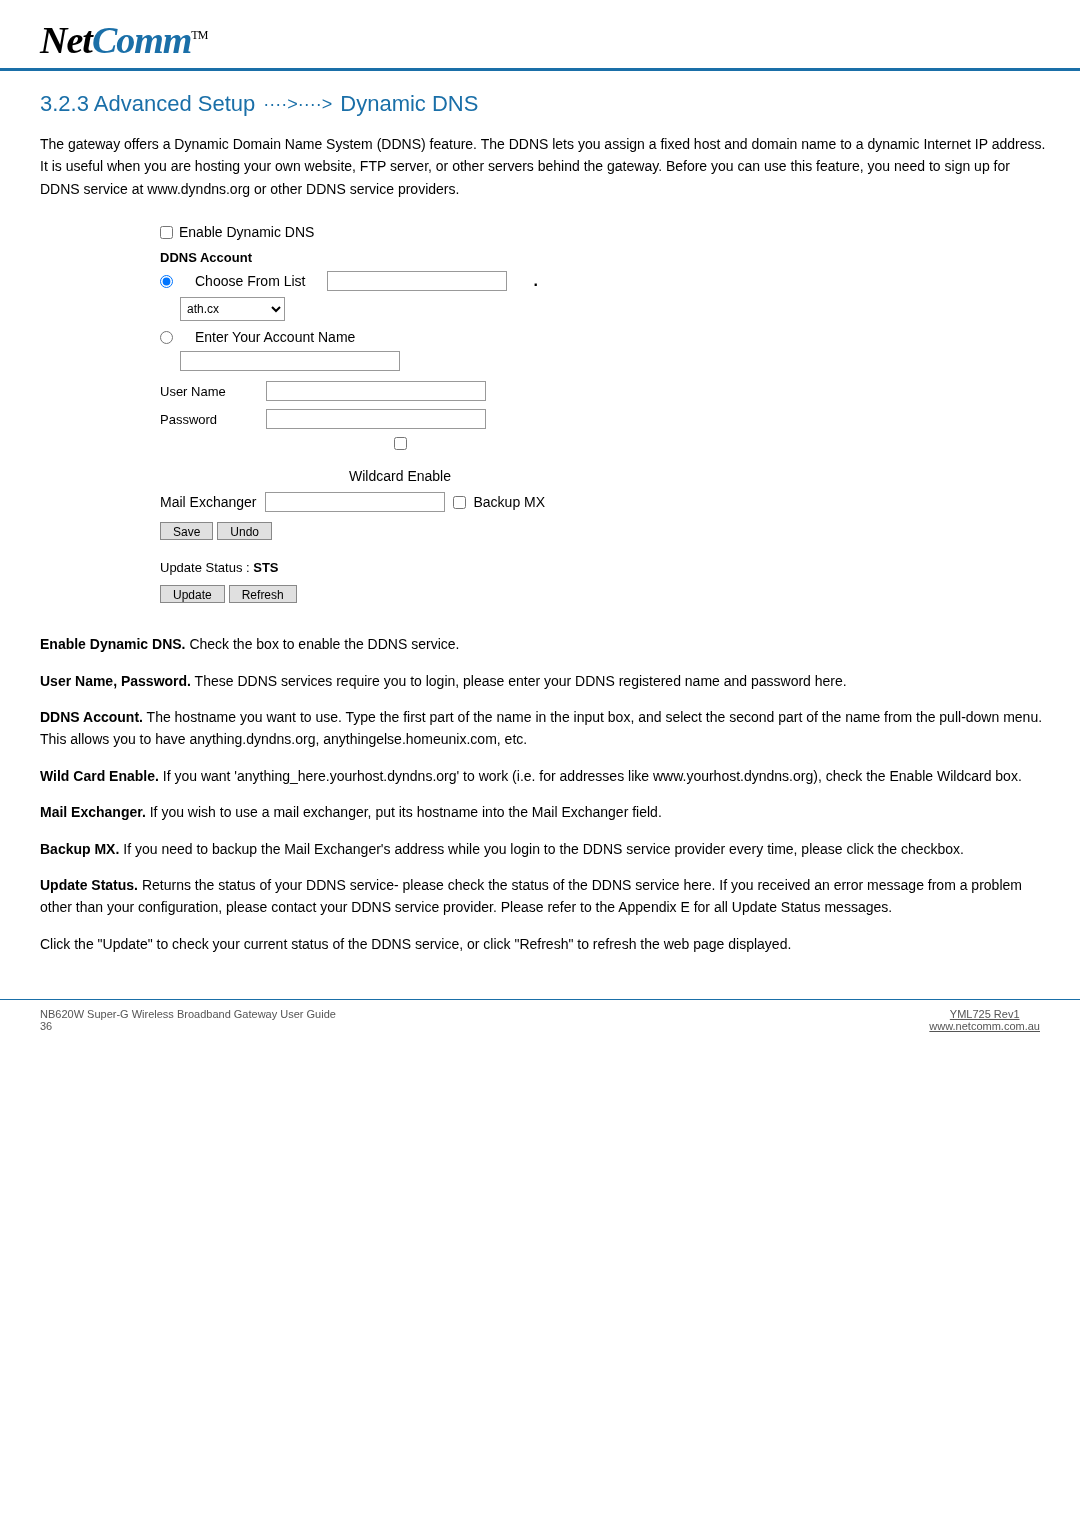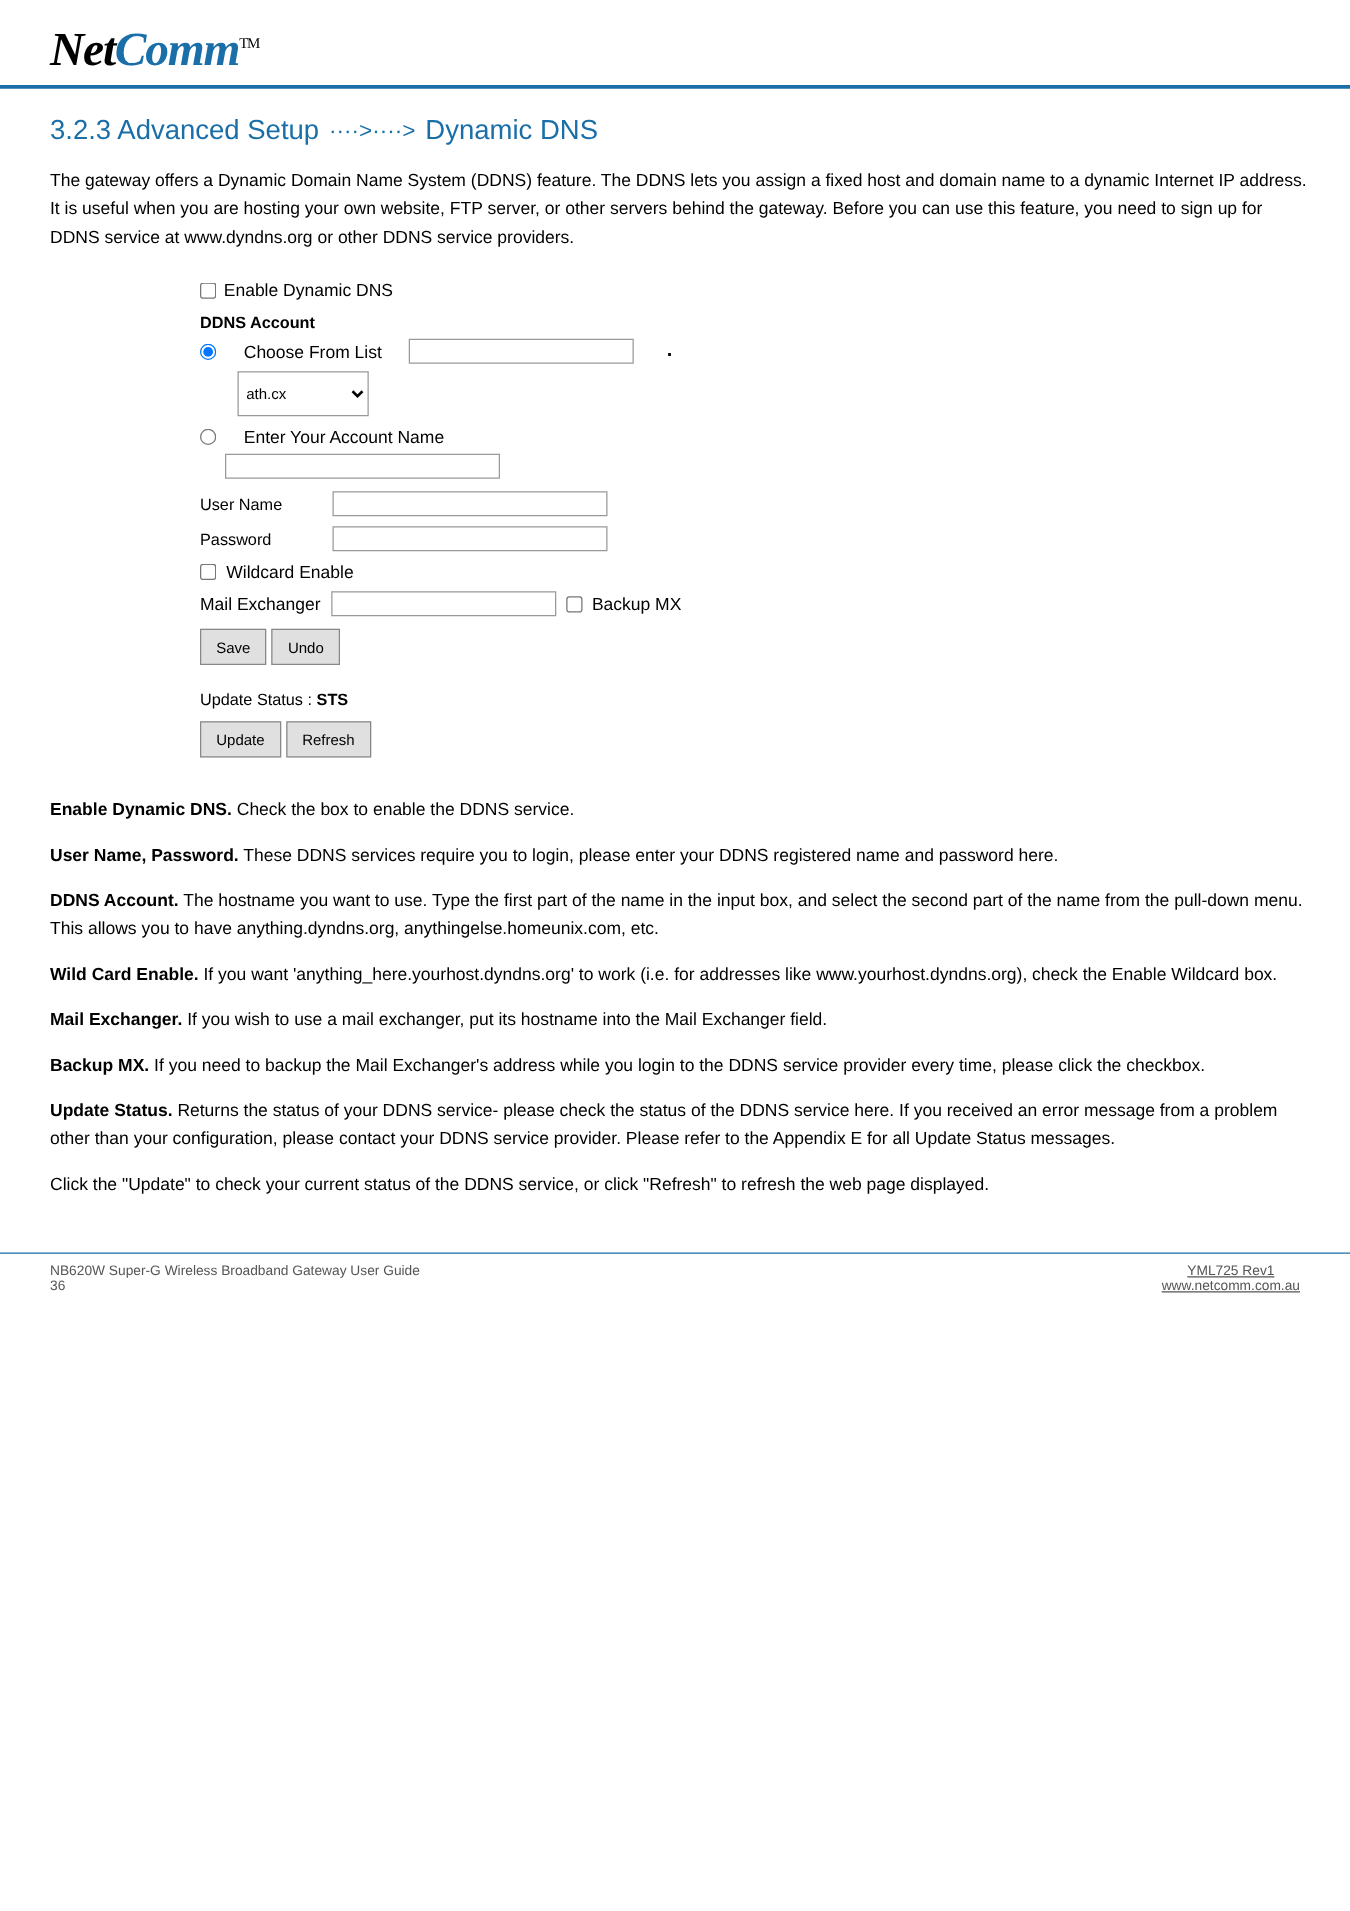--- a/index.html
+++ b/index.html
@@ -112,10 +112,9 @@
     .dropdown-select {
       border: 1px solid #999;
       background: #fff;
-      height: 36px;
+      height: 24px;
       font-size: 12px;
       padding: 0 2px;
-      margin-left: 10px;
     }
 
     .dot-separator {

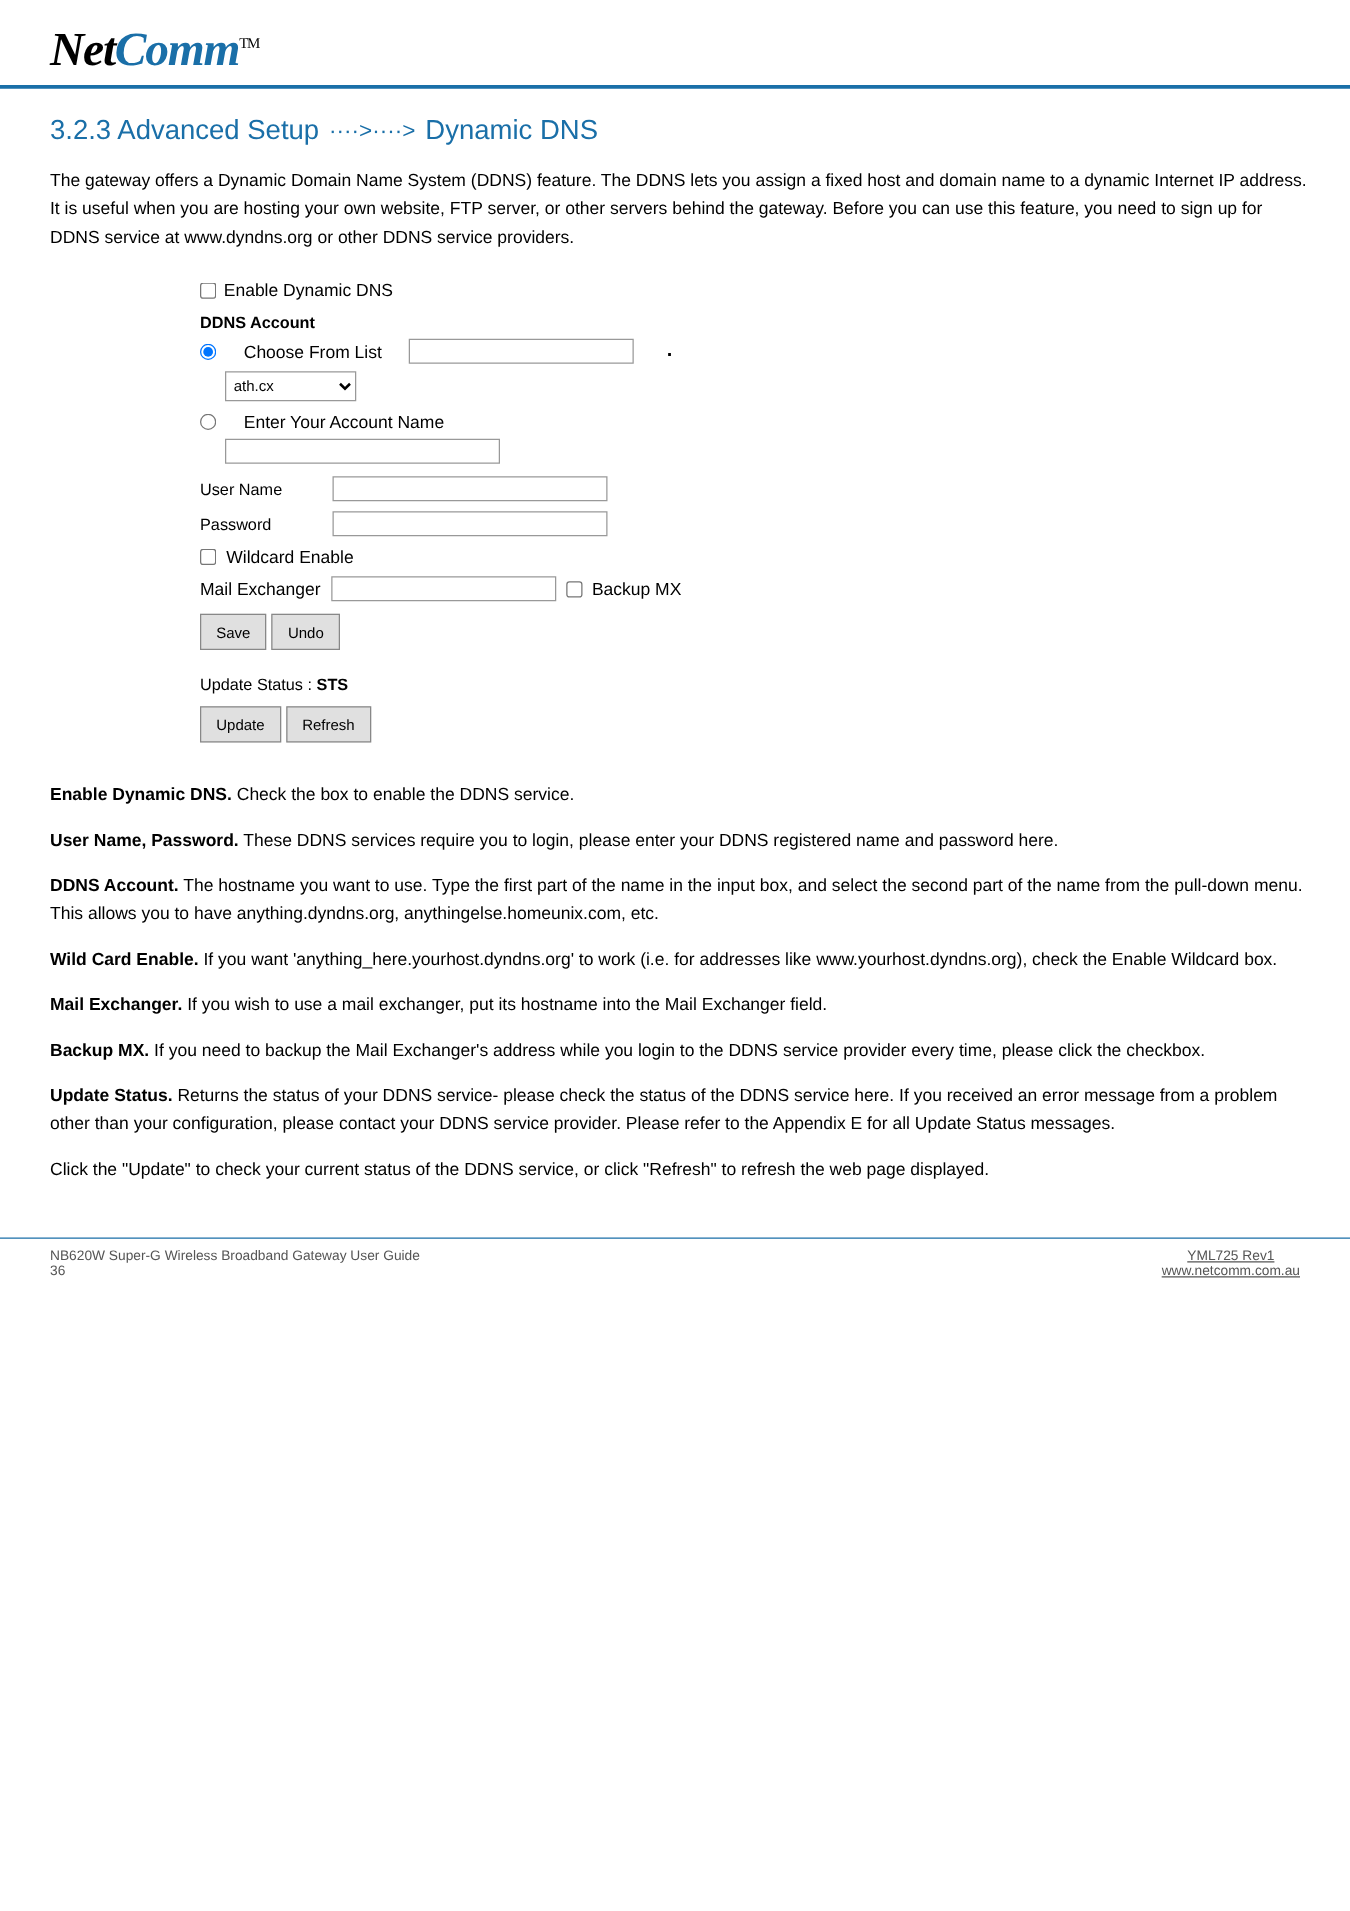--- a/index.html
+++ b/index.html
@@ -133,8 +133,9 @@
     .wildcard-row {
       display: flex;
       align-items: center;
-      gap: 8px;
+      gap: 18px;
       margin-bottom: 8px;
+      flex-direction: column;
     }
 
     .mail-exchanger-row {

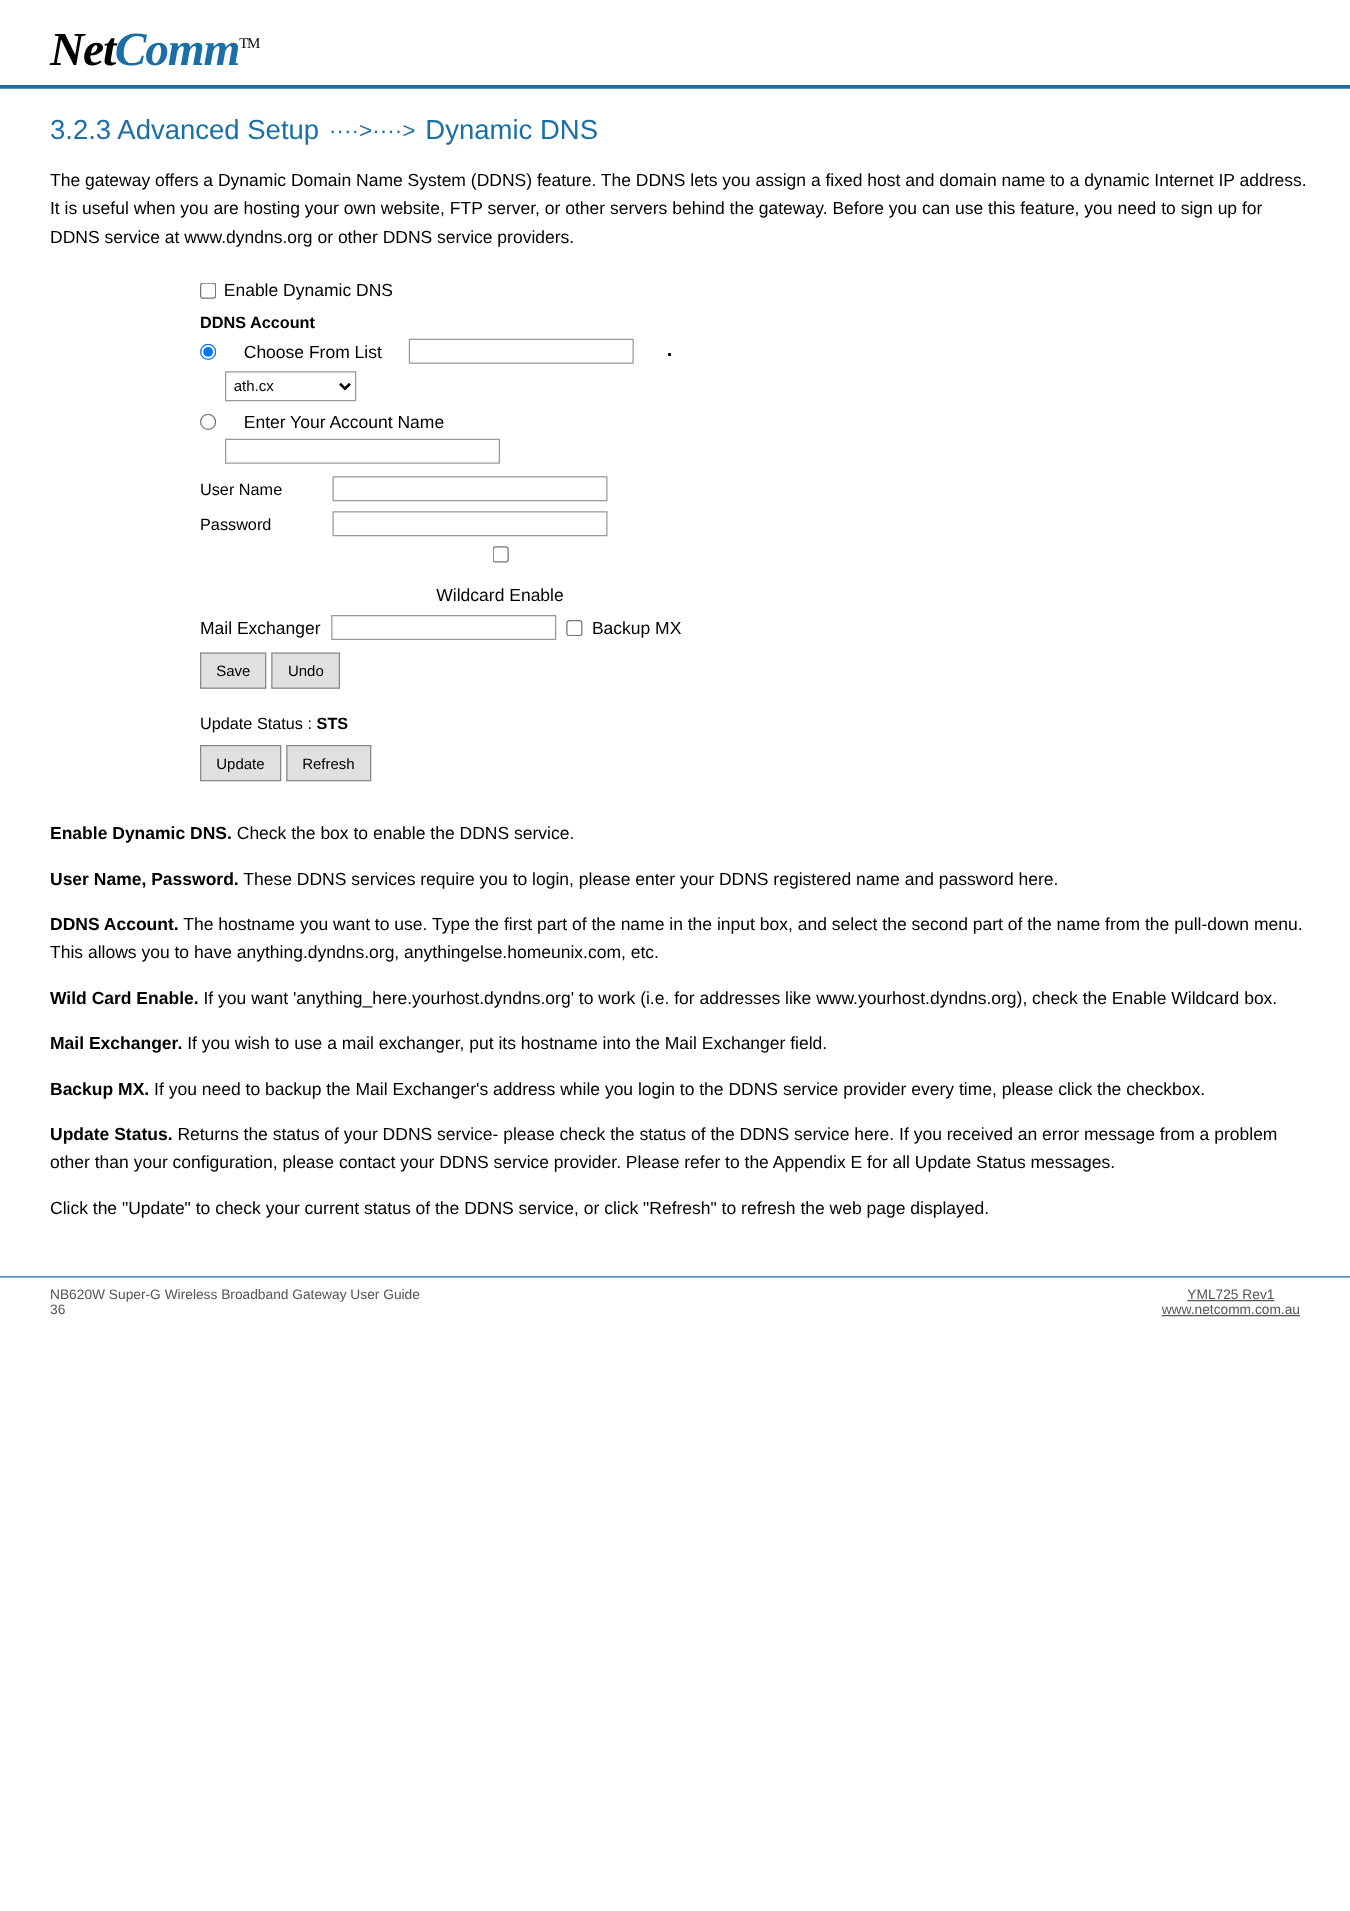--- a/index.html
+++ b/index.html
@@ -157,7 +157,7 @@
       padding: 2px 12px;
       font-size: 12px;
       cursor: pointer;
-      height: 29px;
+      height: 18px;
     }
 
     .update-status-row {

